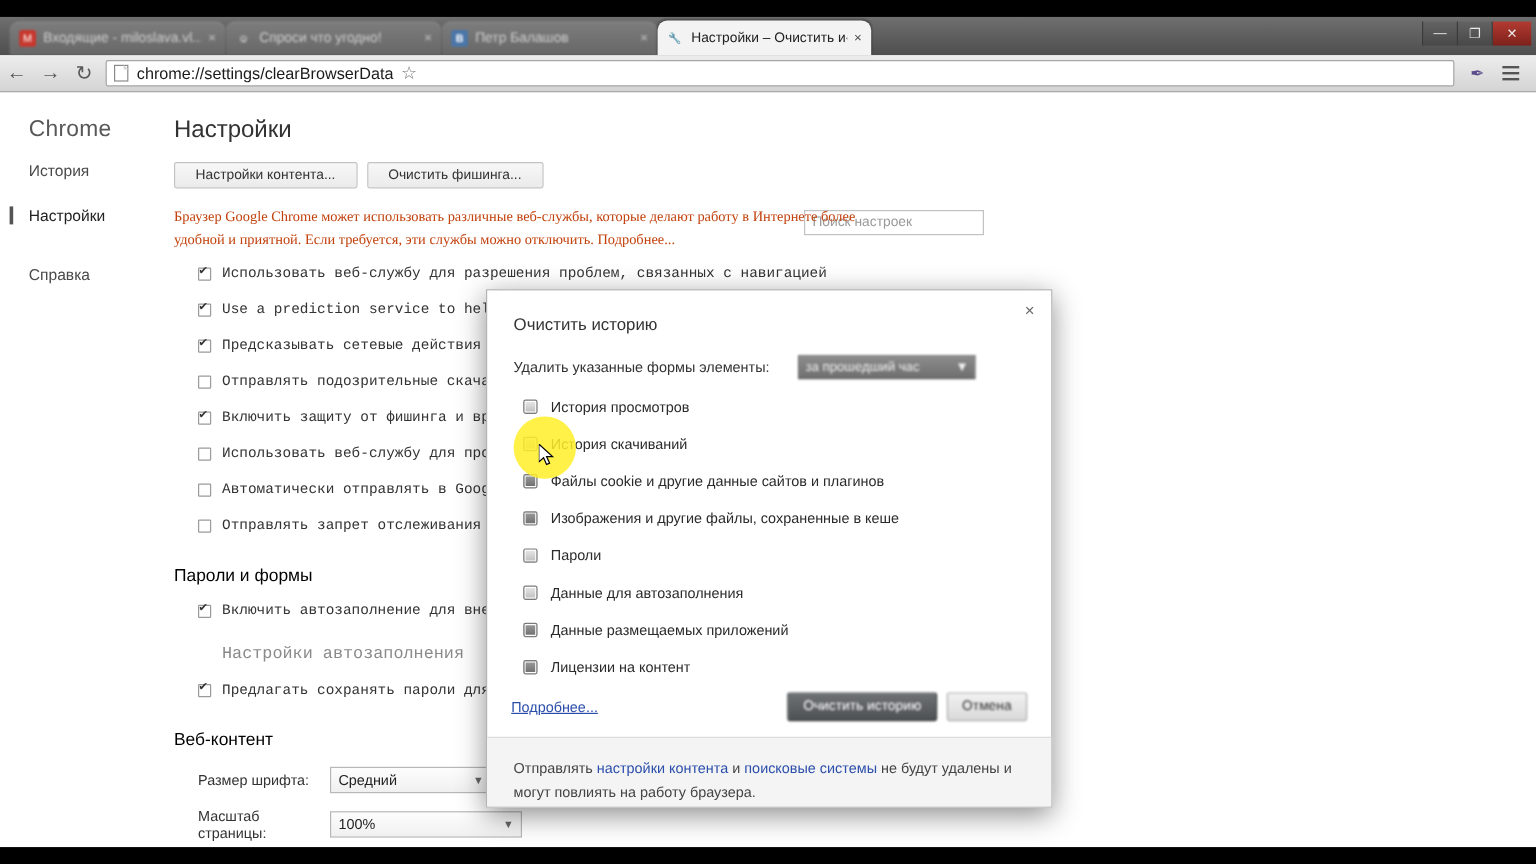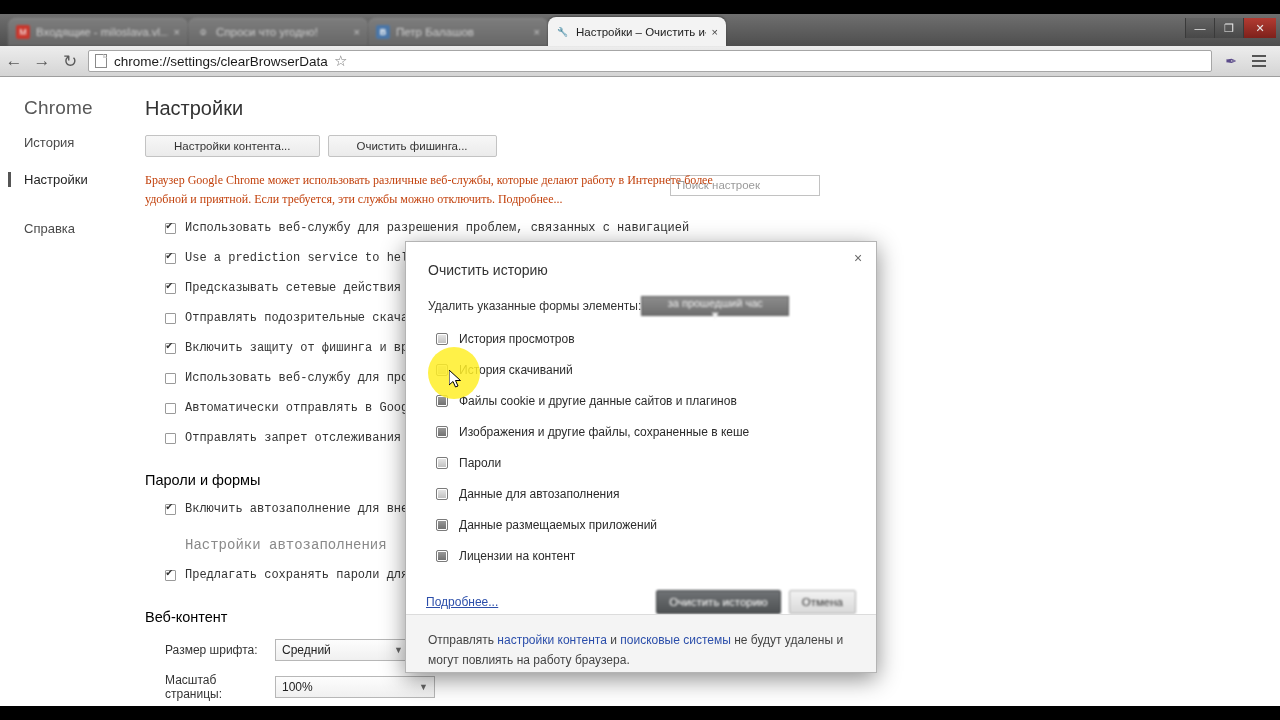--- a/index.html
+++ b/index.html
@@ -144,7 +144,7 @@
   .btn-row { display:flex; gap:8px; margin-bottom:14px; }
   .gbtn {
     background:linear-gradient(#f7f7f7,#ebebeb); border:1px solid #c3c3c3;
-    border-radius:2px; font-size:11.5px; color:#333; padding:4px 28px; white-space:nowrap;
+    border-radius:2px; font-size:11.5px; color:#333; padding:4px 17px; white-space:nowrap;
   }
   .para { font-size:12px; color:#c2410c; line-height:19px; max-width:570px; margin-bottom:12px;font-family:Liberation Serif, serif; }
   .cb-line { display:flex; align-items:flex-start; margin:0 0 15px 20px; font-size:12px; color:#333;font-family:Liberation Mono, monospace; }

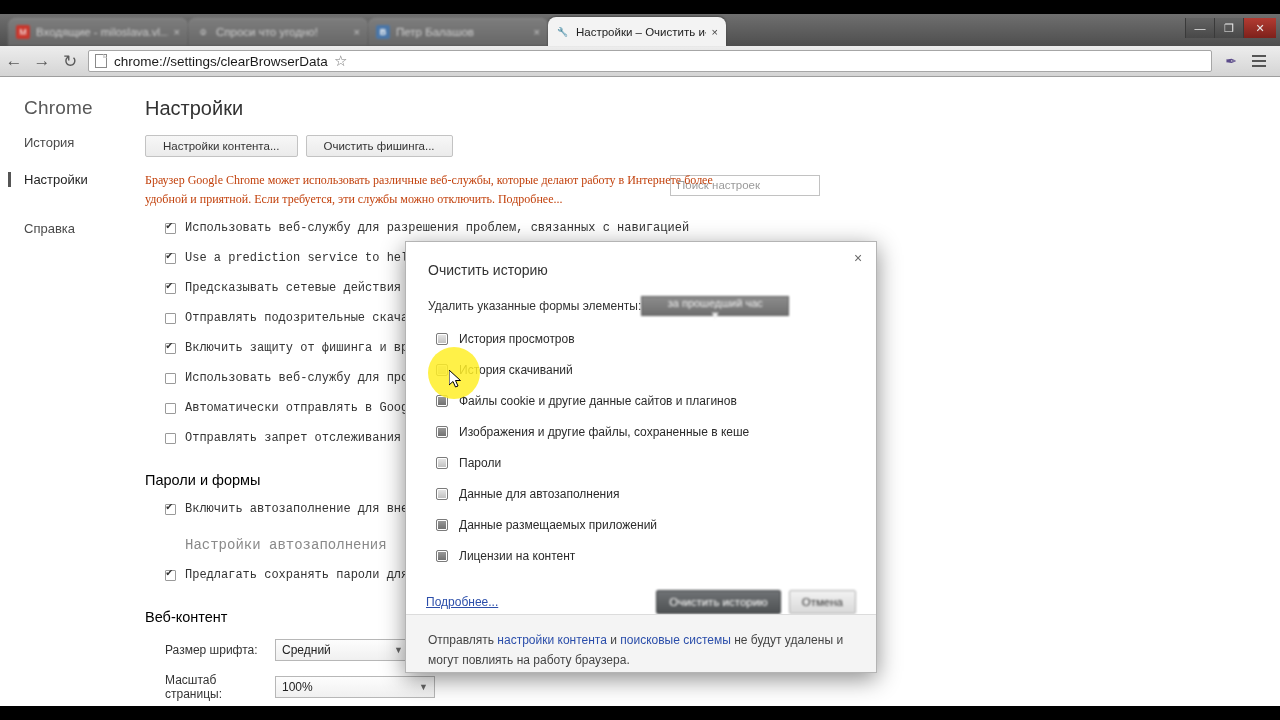--- a/index.html
+++ b/index.html
@@ -185,13 +185,12 @@
     display:flex; align-items:center; padding:18px 0 0 22px; font-size:12px; color:#333;
   }
   #range-select {
-    margin-left:0; width:148px; height:20px;
+    margin-left:24px; width:148px; height:20px;
     background:linear-gradient(#8c8c8c,#6f6f6f);
     border:1px solid #5c5c5c;
     display:flex; align-items:center; justify-content:space-between;
     padding:0 5px; font-size:11px; color:#f0f0f0;
     filter:blur(.9px);
-    flex-direction:column;
   }
   #dialog-items { padding:16px 0 0 30px; }
   .dlg-cb-line { display:flex; align-items:center; margin-bottom:17px; font-size:12px; color:#2b2b2b; }

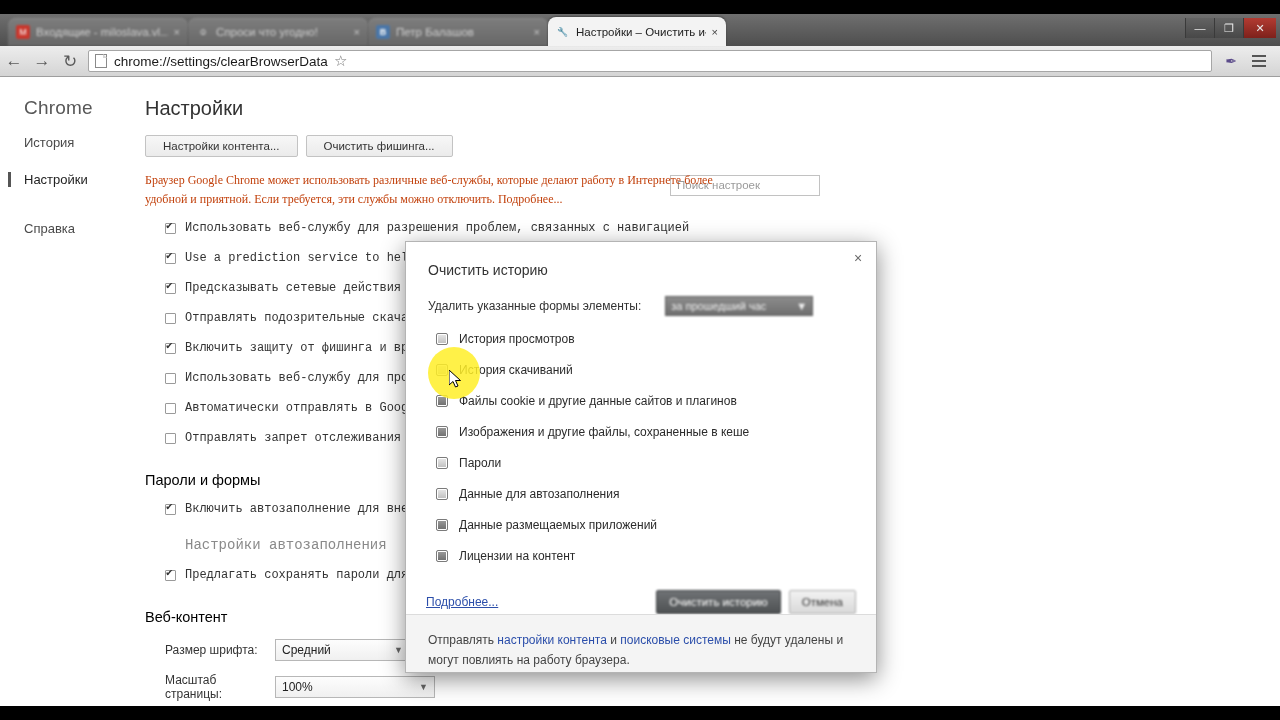--- a/index.html
+++ b/index.html
@@ -203,7 +203,7 @@
   }
   .dlg-cbx.dark { background:linear-gradient(#9c9c9c,#6d6d6d); }
   #dialog-footer {
-    position:absolute; left:0; right:0; top:335px; height:50px;
+    position:absolute; left:0; right:0; top:322px; height:50px;
     display:flex; align-items:center; padding:0 20px;
   }
   #more-link { font-size:12px; color:#2b4eaa; text-decoration:underline; }

